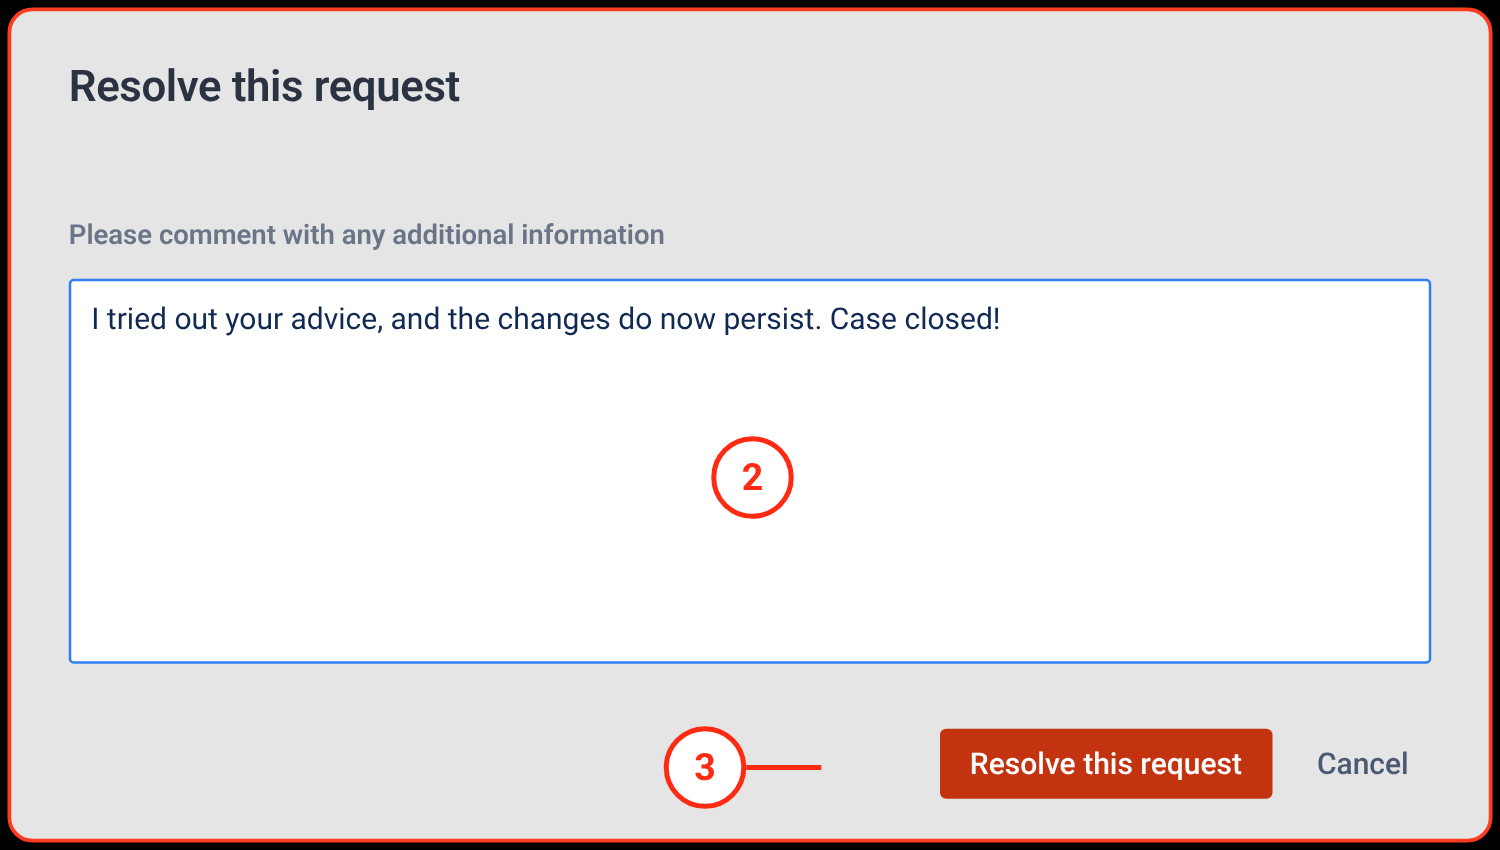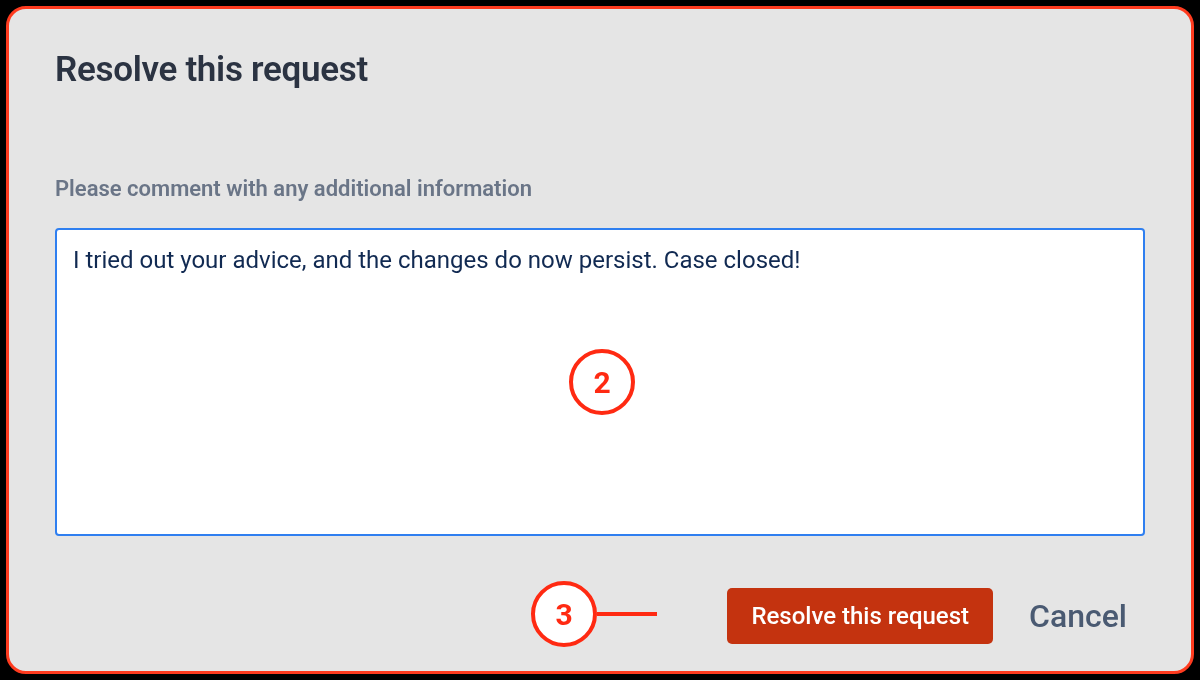--- a/index.html
+++ b/index.html
@@ -36,7 +36,7 @@
       font-size: 22px;
       font-weight: 600;
       color: #6a7587;
-      margin-bottom: 27px;
+      margin-bottom: 7px;
     }
     .comment-box {
       width: 100%;

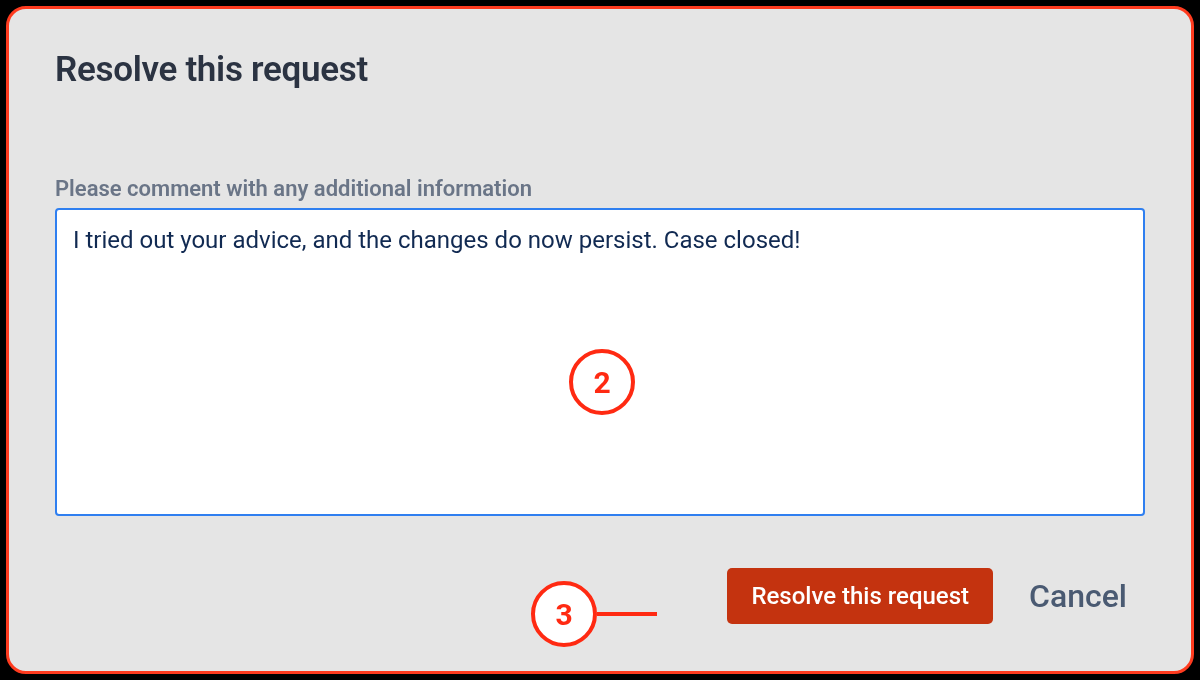--- a/index.html
+++ b/index.html
@@ -50,6 +50,7 @@
       resize: none;
       outline: none;
       line-height: 1.35;
+      margin-top: 15px;
     }
     .button-row {
       display: flex;

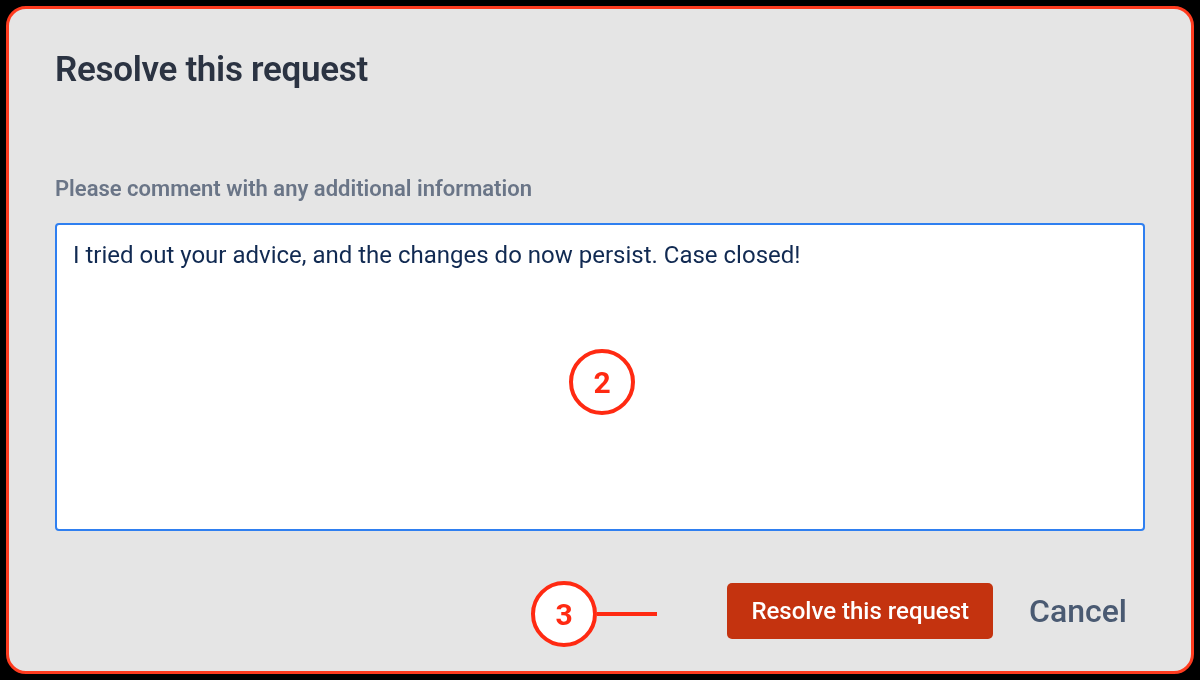--- a/index.html
+++ b/index.html
@@ -75,7 +75,7 @@
       background: transparent;
       border: none;
       color: #4a5a72;
-      font-size: 32px;
+      font-size: 24px;
       font-weight: 500;
       cursor: pointer;
       font-family: inherit;

